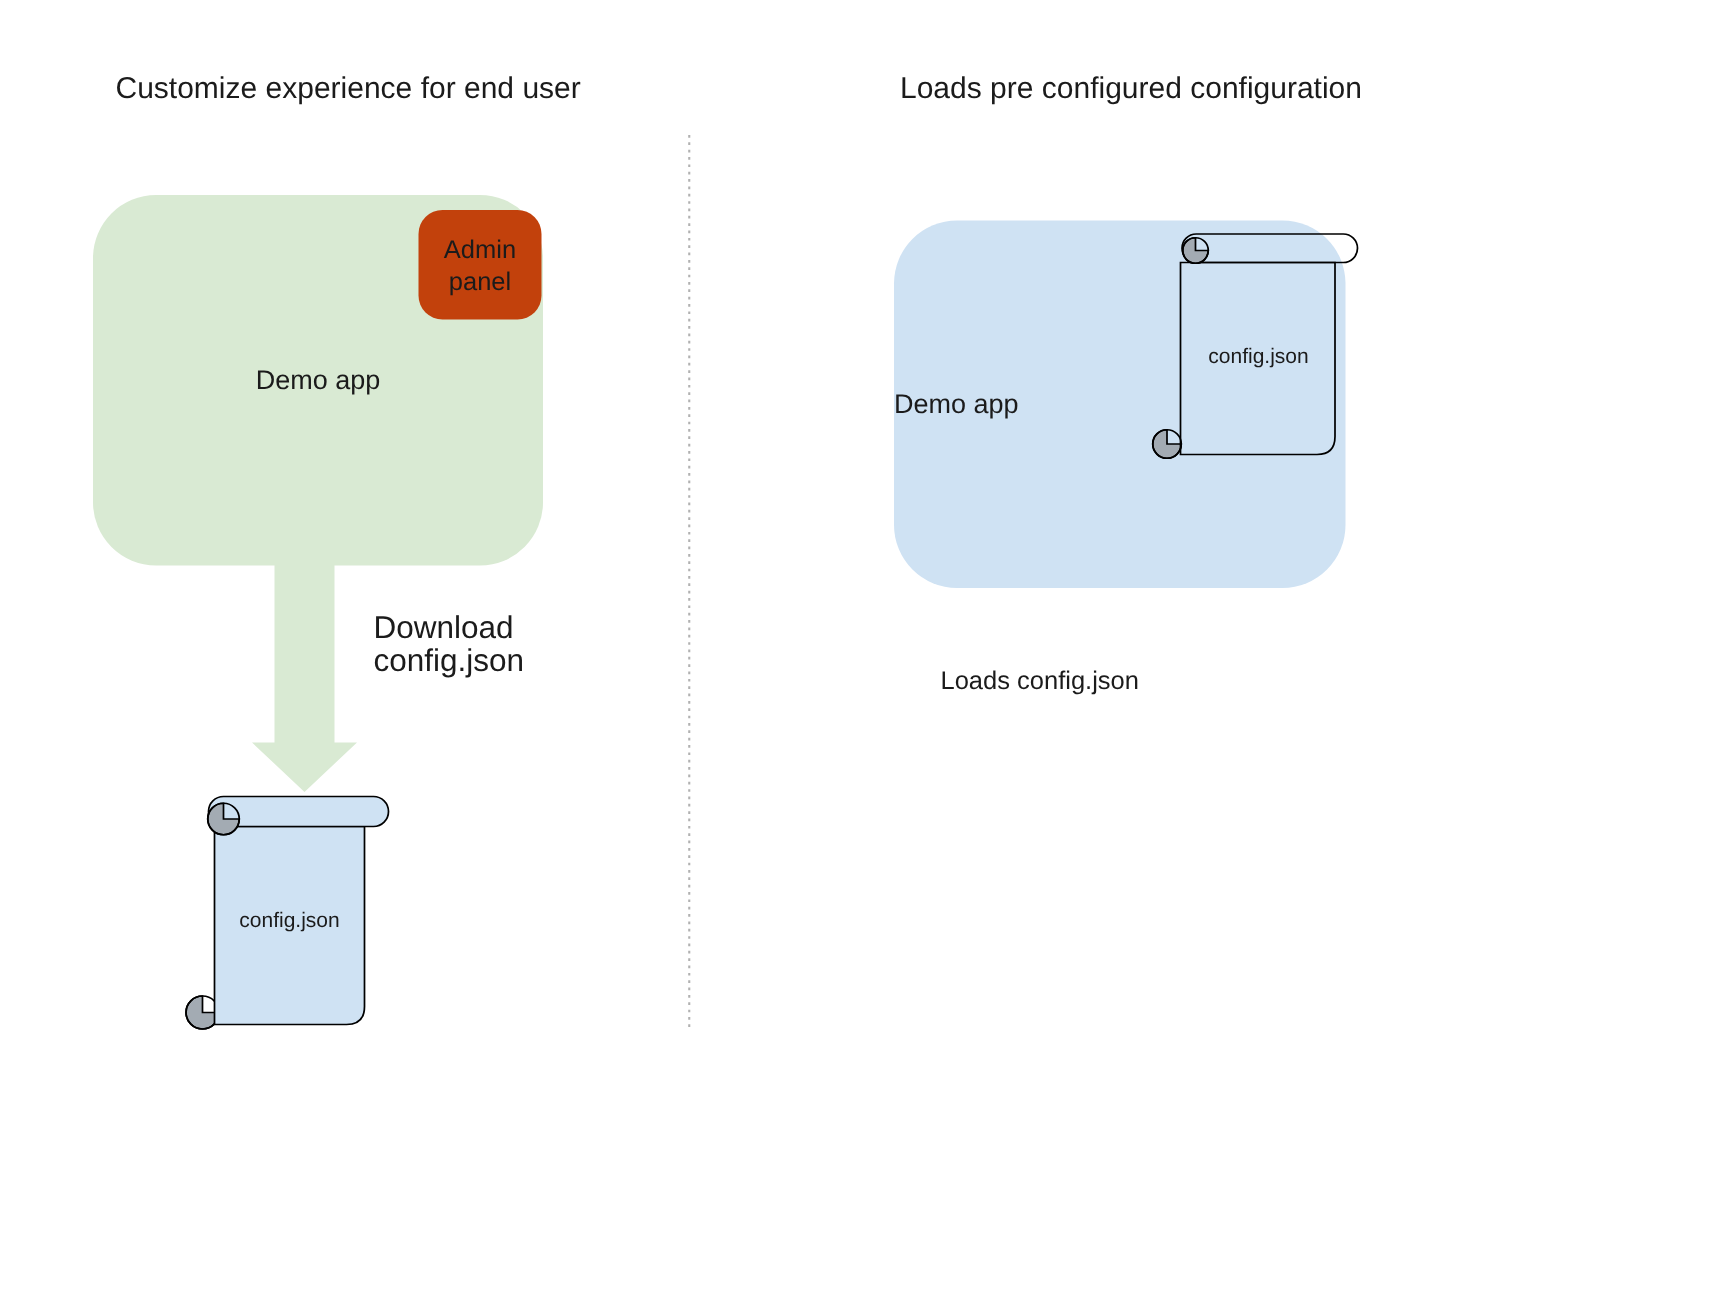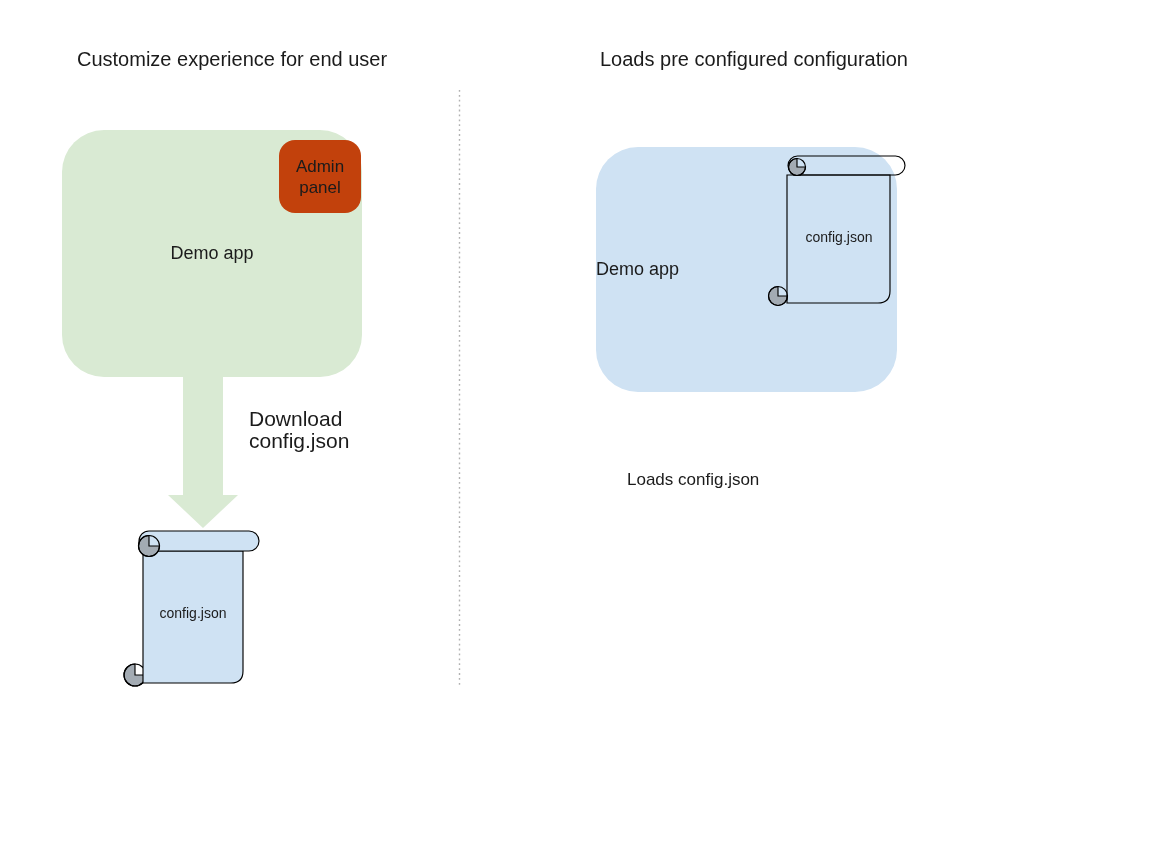--- a/index.html
+++ b/index.html
@@ -34,7 +34,7 @@
     left:249px;top:408px;font-size:21px;line-height:22px;
   }
   .caption{
-    left:627px;top:443px;font-size:17px;line-height:21px;white-space:nowrap;margin-top:26px;
+    left:627px;top:443px;font-size:17px;line-height:21px;white-space:nowrap;
   }
   .scroll-label{
     font-size:14px;line-height:16px;text-align:center;

